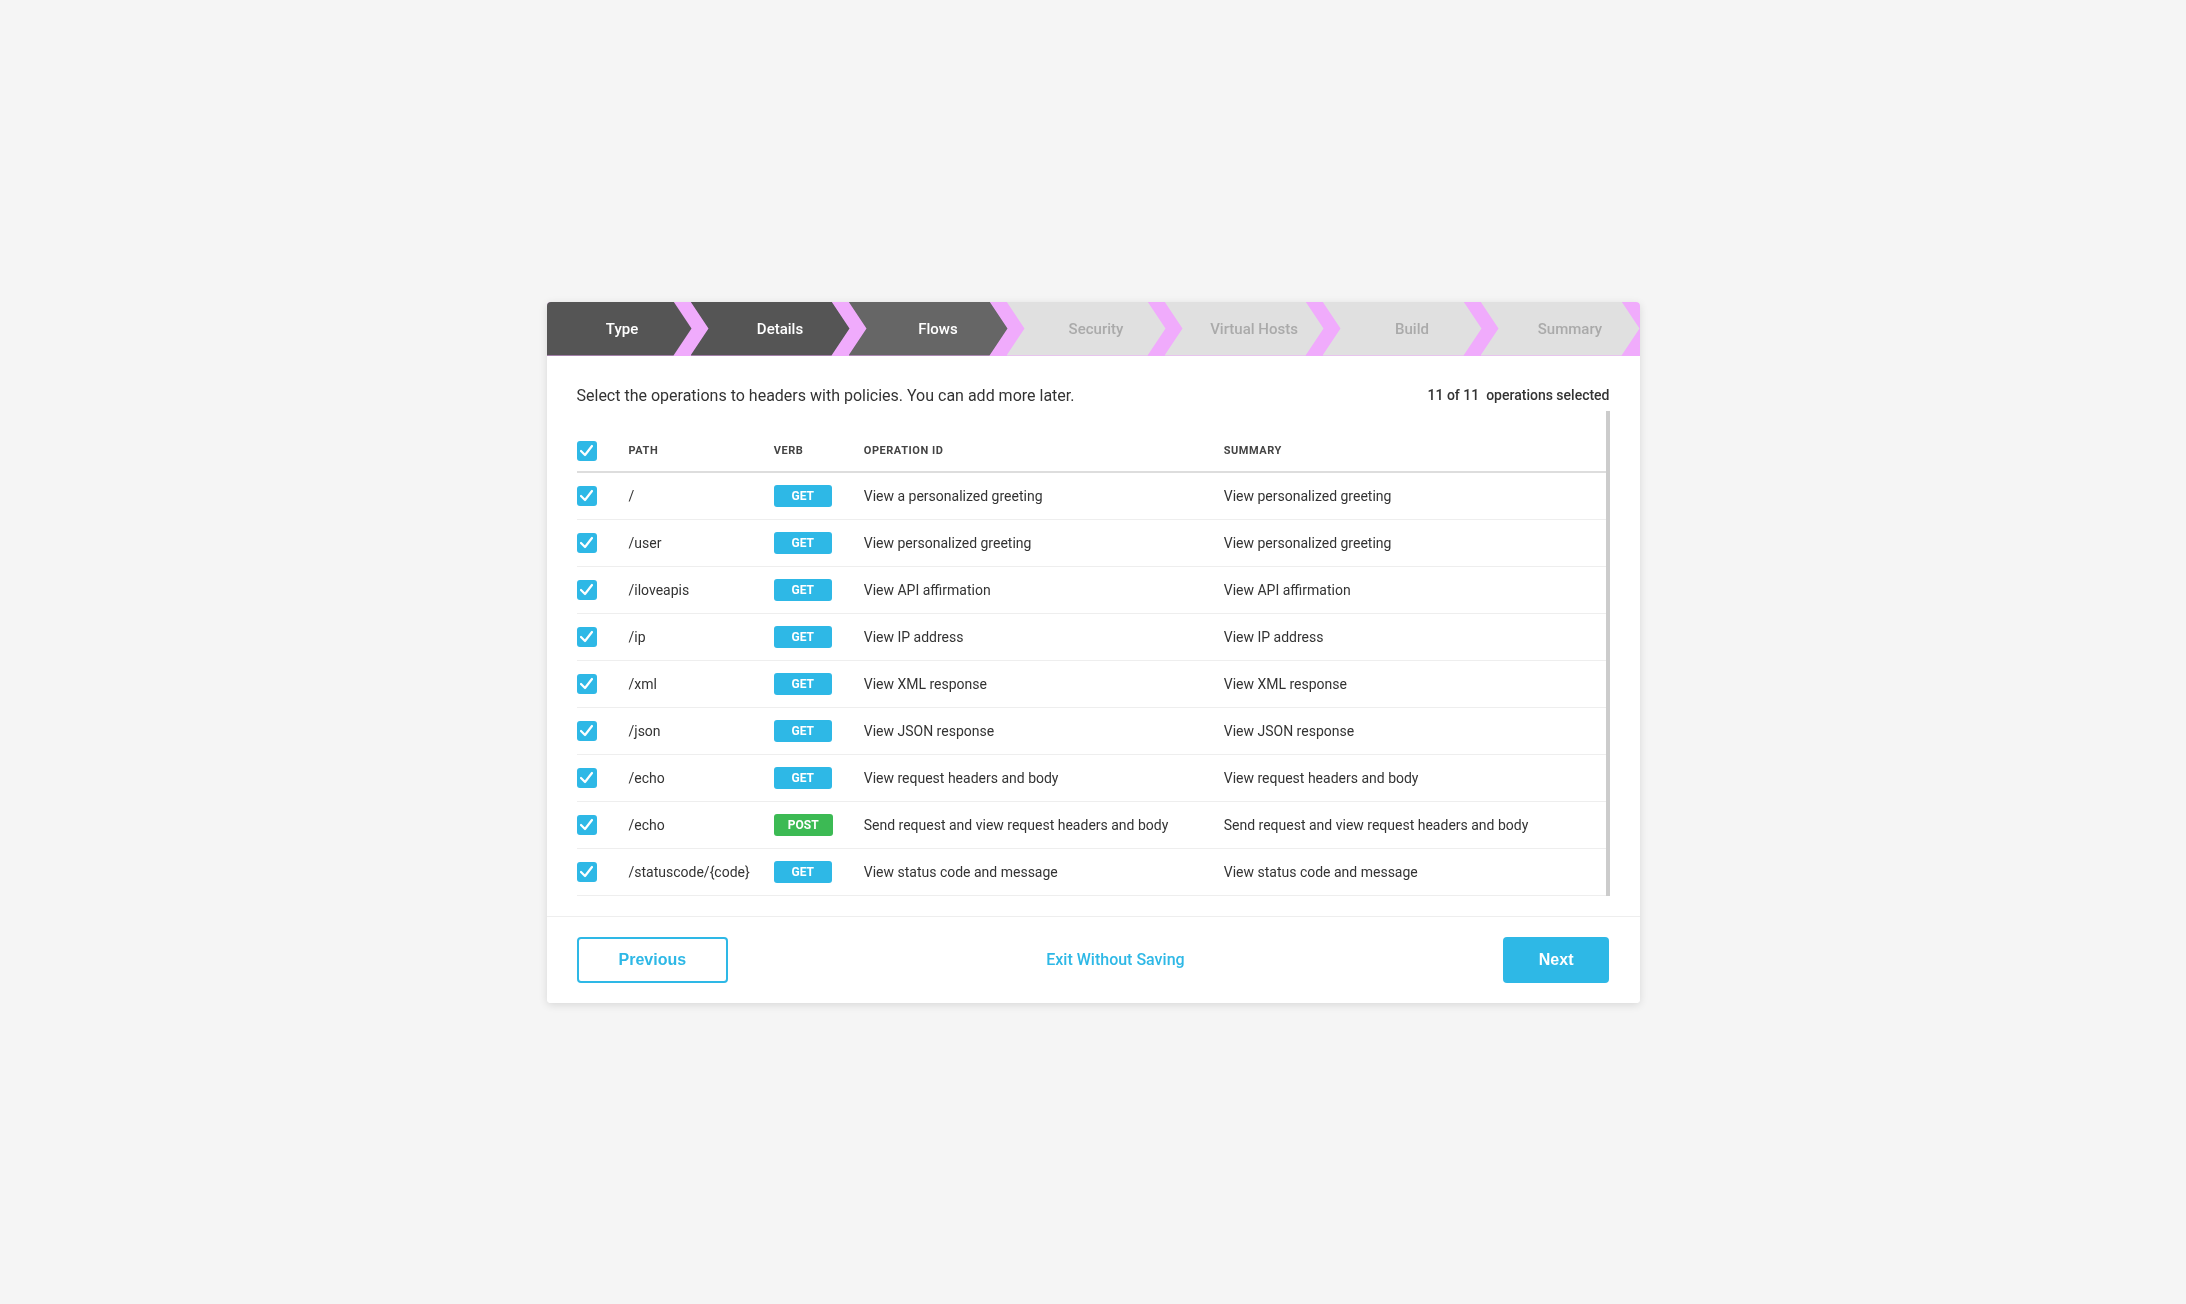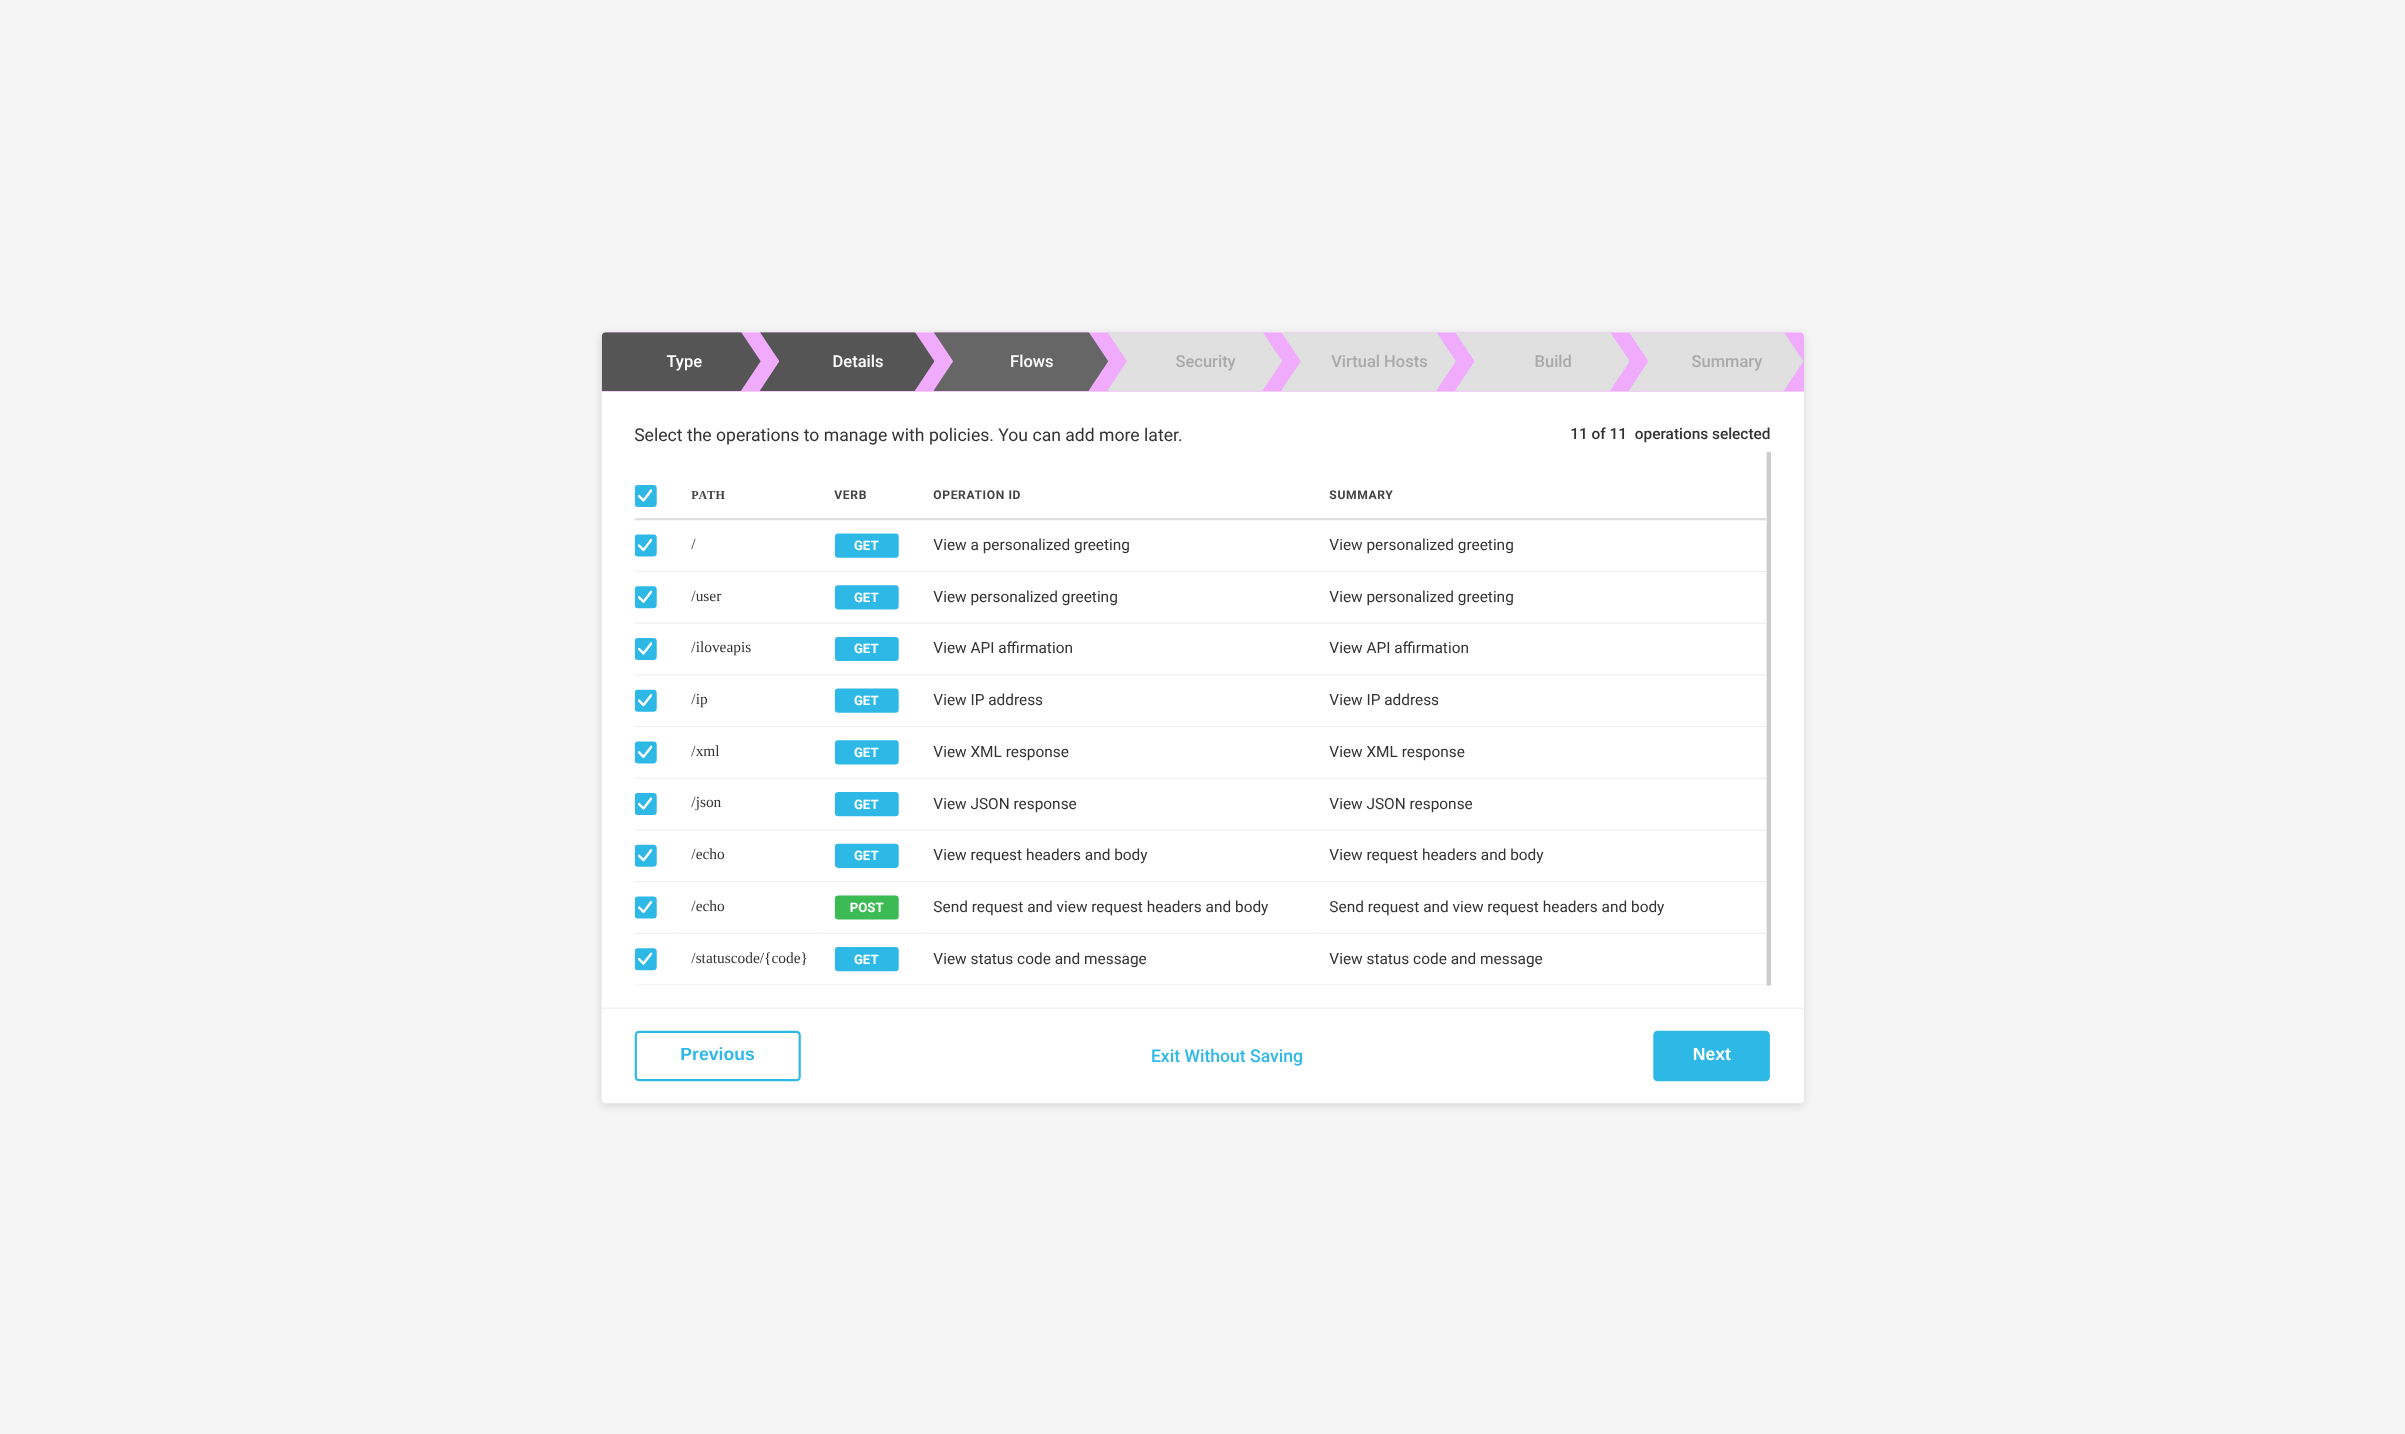--- a/index.html
+++ b/index.html
@@ -217,7 +217,7 @@
 
   <div class="main-content">
     <div class="page-description">
-      <span>Select the operations to manage with policies. You can add more later.</span>
+      <span>Select the operations to headers with policies. You can add more later.</span>
       <span class="operations-count">
         <span>11 of 11</span>
         &nbsp;<span>operations selected</span>

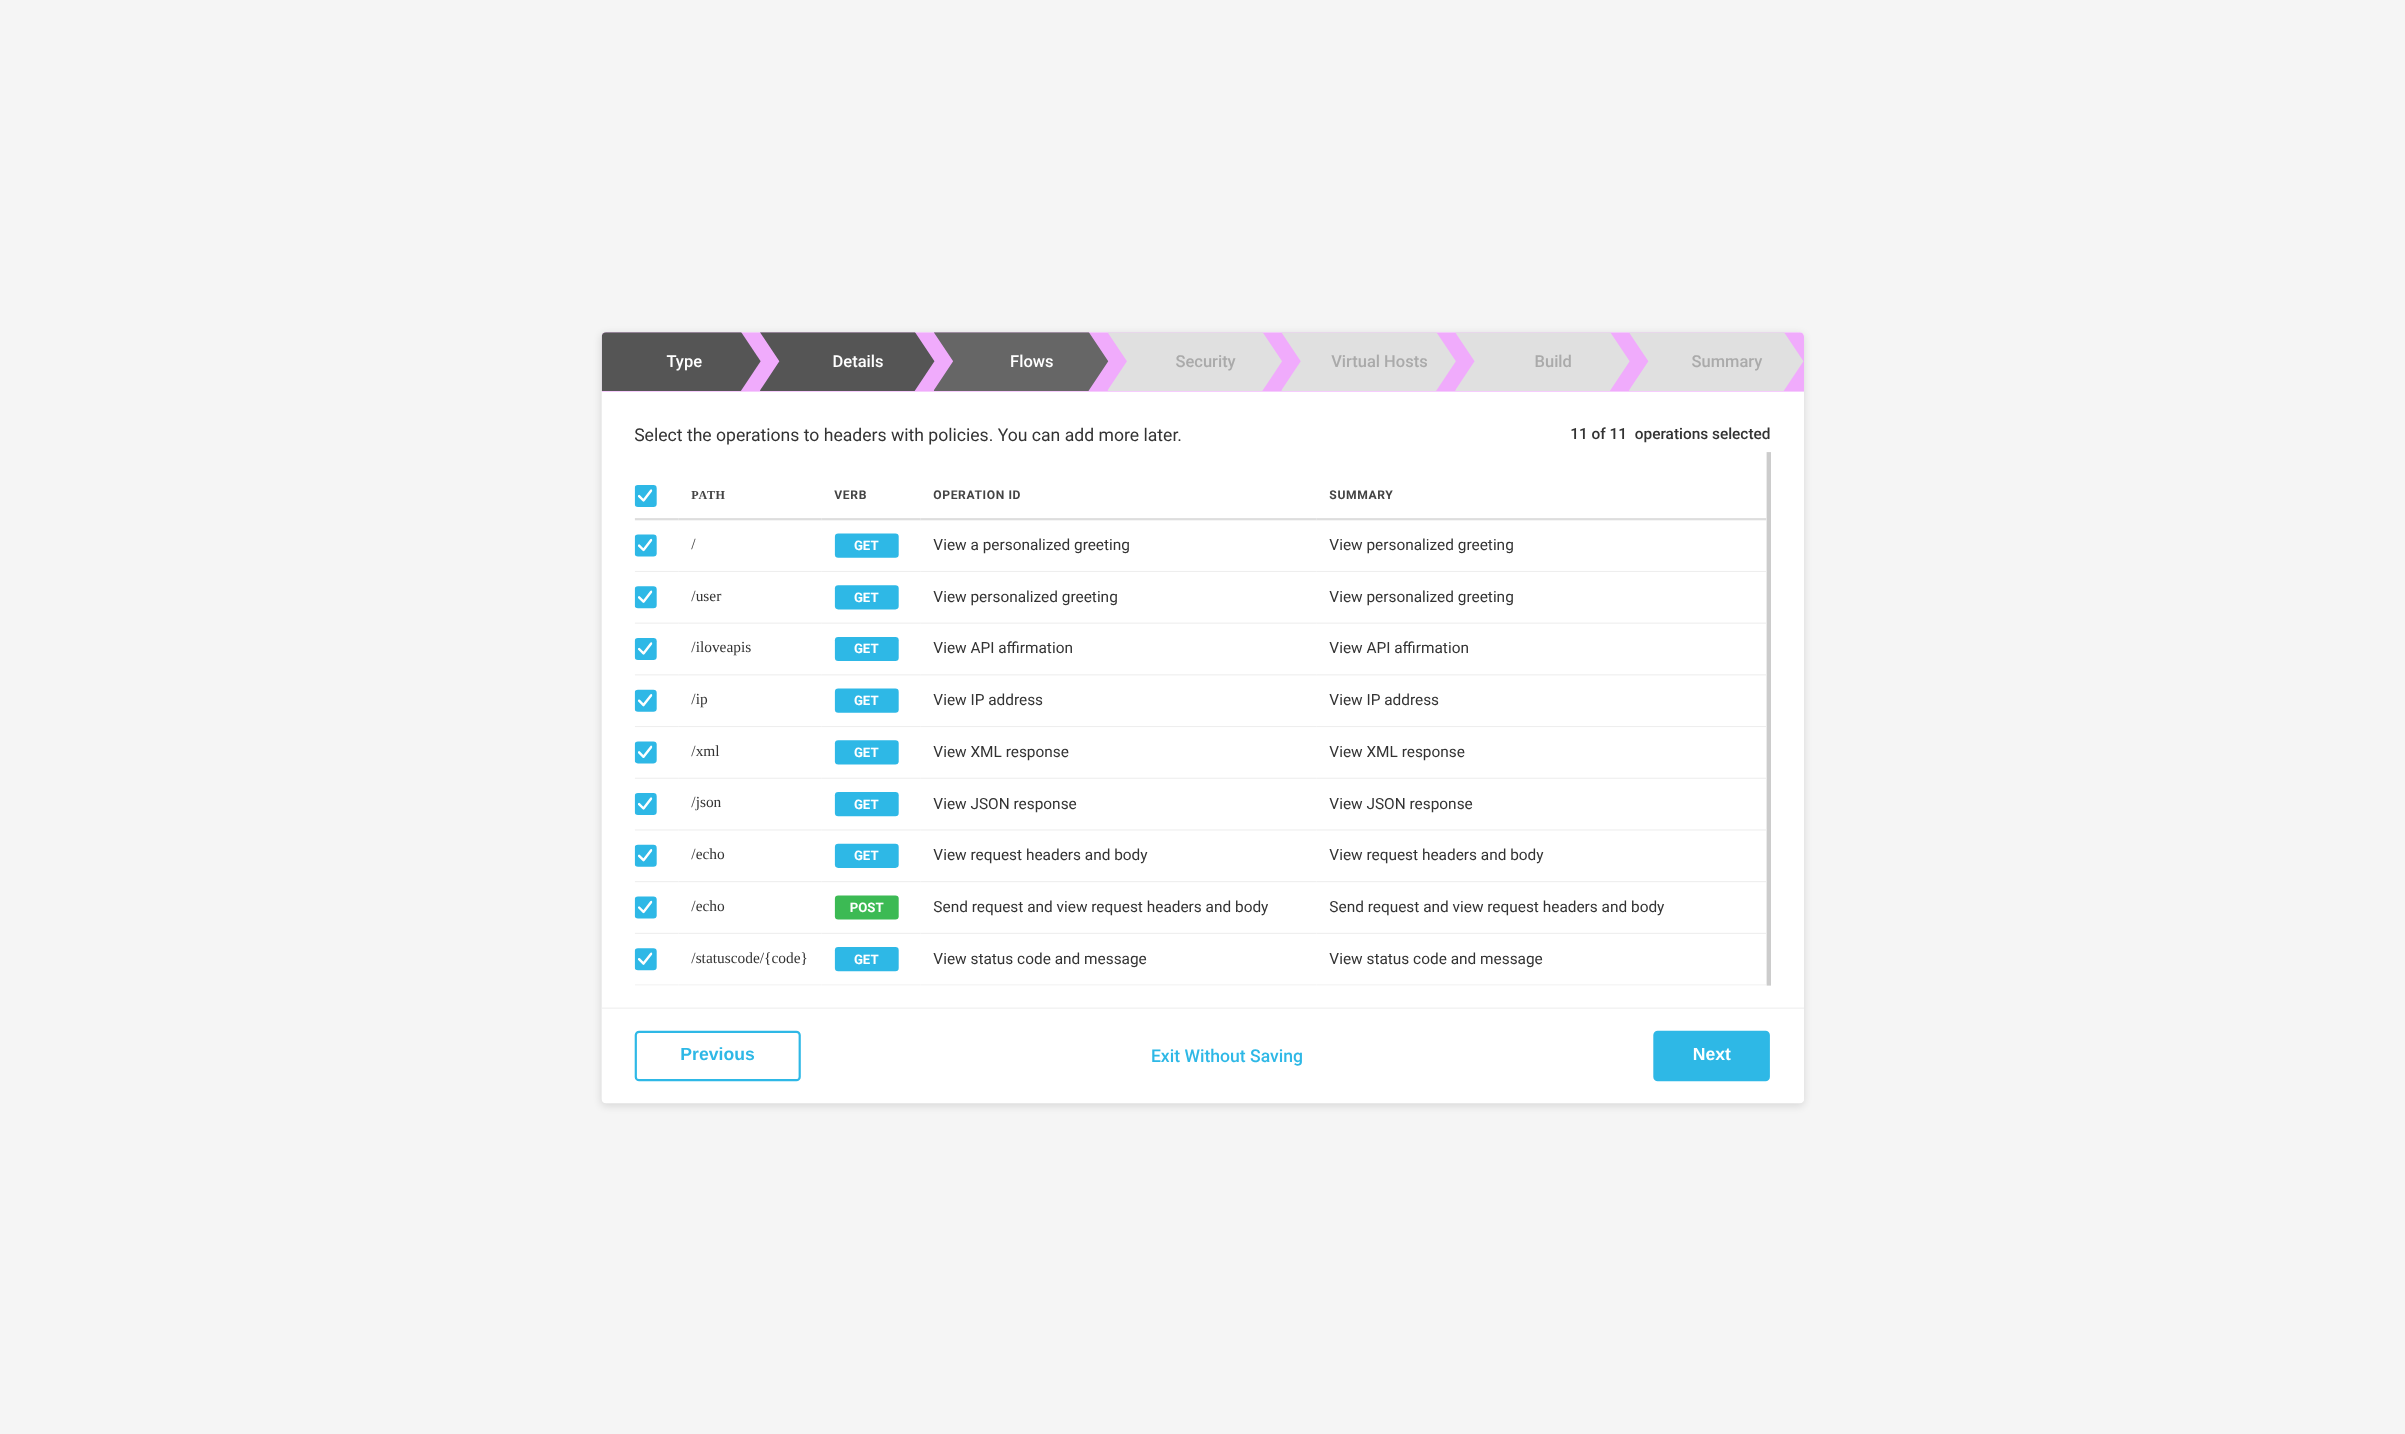--- a/index.html
+++ b/index.html
@@ -108,7 +108,7 @@
       width: 40px;
       padding-left: 0;
     }
-    .col-path { width: 130px; font-family: Liberation Serif, serif; }
+    .col-path { width: 130px; }
     .col-verb { width: 90px; }
     .col-opid { width: 360px; }
     .col-summary { }

